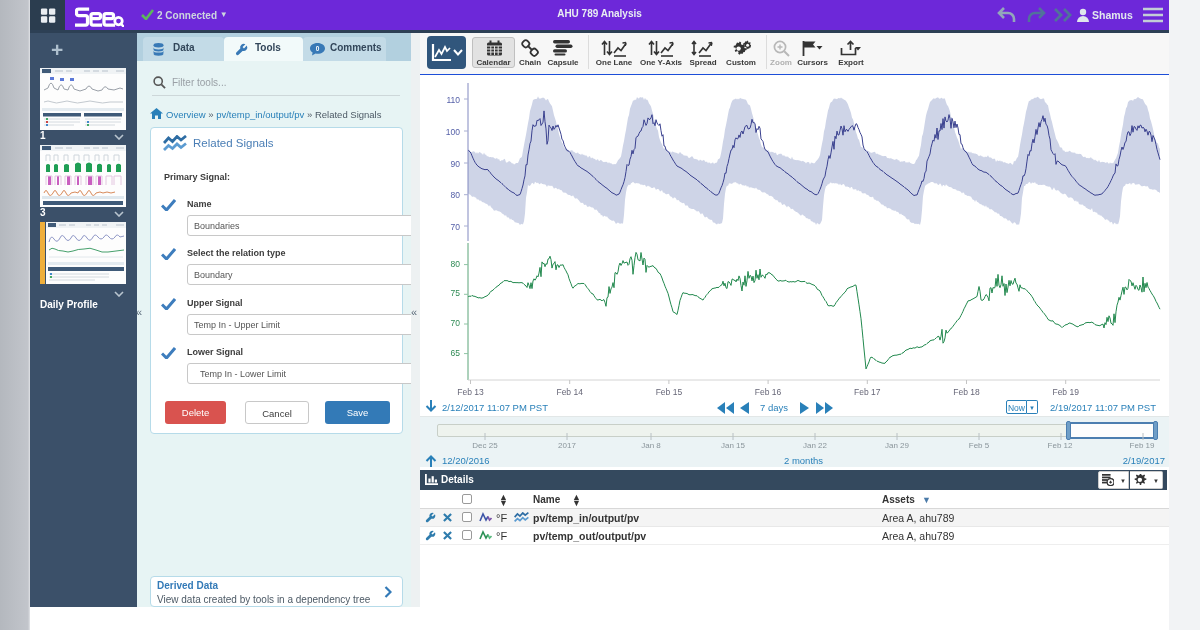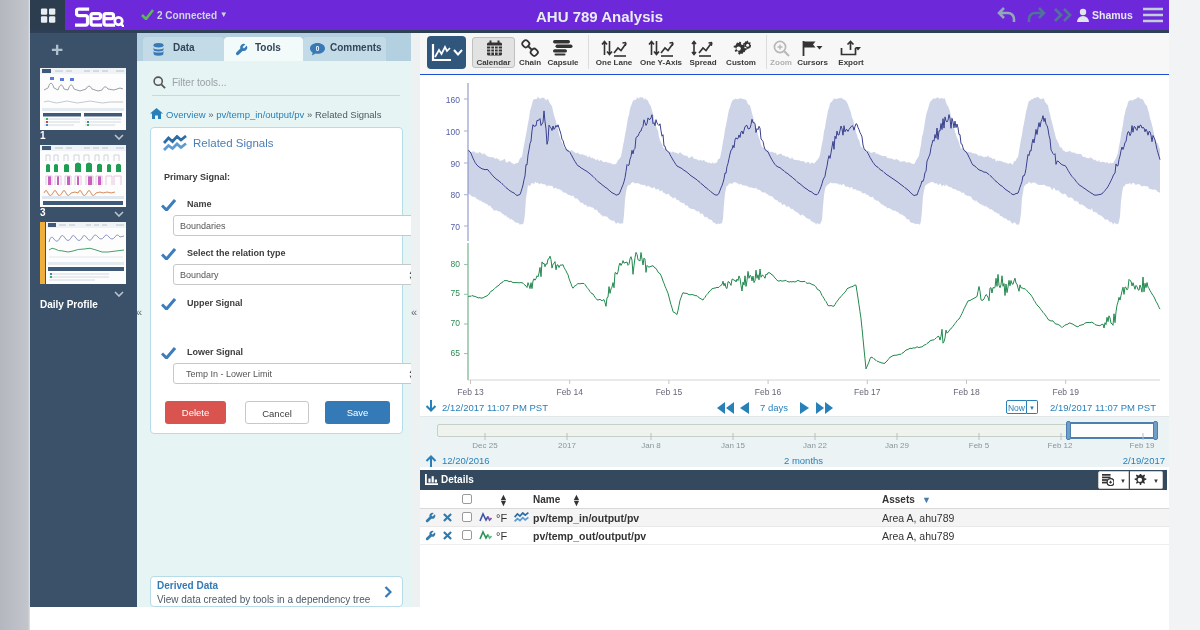--- a/index.html
+++ b/index.html
@@ -9,7 +9,7 @@
   #logobox { position:absolute; left:0; top:0; width:35px; height:30px; background:#2b3d4f; }
   #seeqword { position:absolute; left:45px; top:7px; }
   #conn { position:absolute; left:127px; top:10px; font-size:10px; font-weight:bold; color:#cdd6de; }
-  #title { position:absolute; left:300px; top:8px; width:539px; text-align:center; color:#e8edf2; font-size:15px; font-weight:bold; }
+  #title { position:absolute; left:300px; top:8px; width:539px; text-align:center; color:#e8edf2; font-size:10px; font-weight:bold; }
   #side { position:absolute; left:0; top:30px; width:107px; height:577px; background:#3b5069; }
   .thumb { position:absolute; left:10px; width:86px; height:62px; background:#fdfdfd; }
   .thlabel { position:absolute; left:10px; width:74px; color:#fff; font-size:10px; font-weight:bold; }

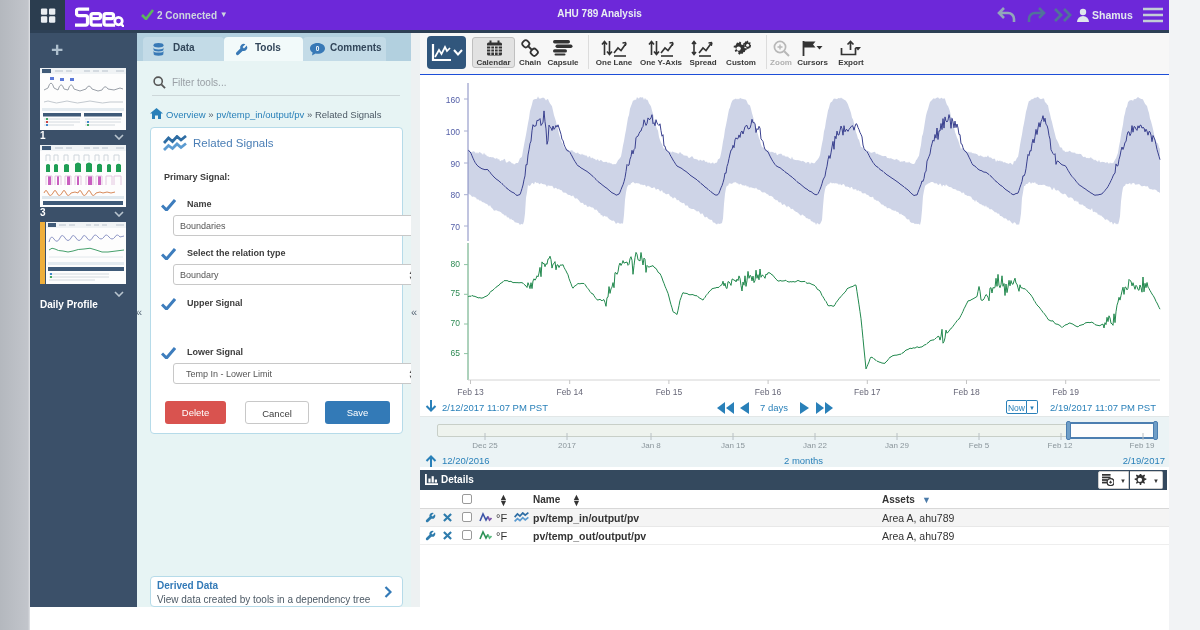--- a/index.html
+++ b/index.html
@@ -412,7 +412,7 @@
             <path d="M44 278.6 h4"></path>
         </g>
       </svg>
-      <div class="ylab1" style="left:10px;top:19.5px;">160</div>
+      <div class="ylab1" style="left:10px;top:19.5px;">110</div>
       <div class="ylab1" style="left:10px;top:51.5px;">100</div>
       <div class="ylab1" style="left:10px;top:83.5px;">90</div>
       <div class="ylab1" style="left:10px;top:115px;">80</div>

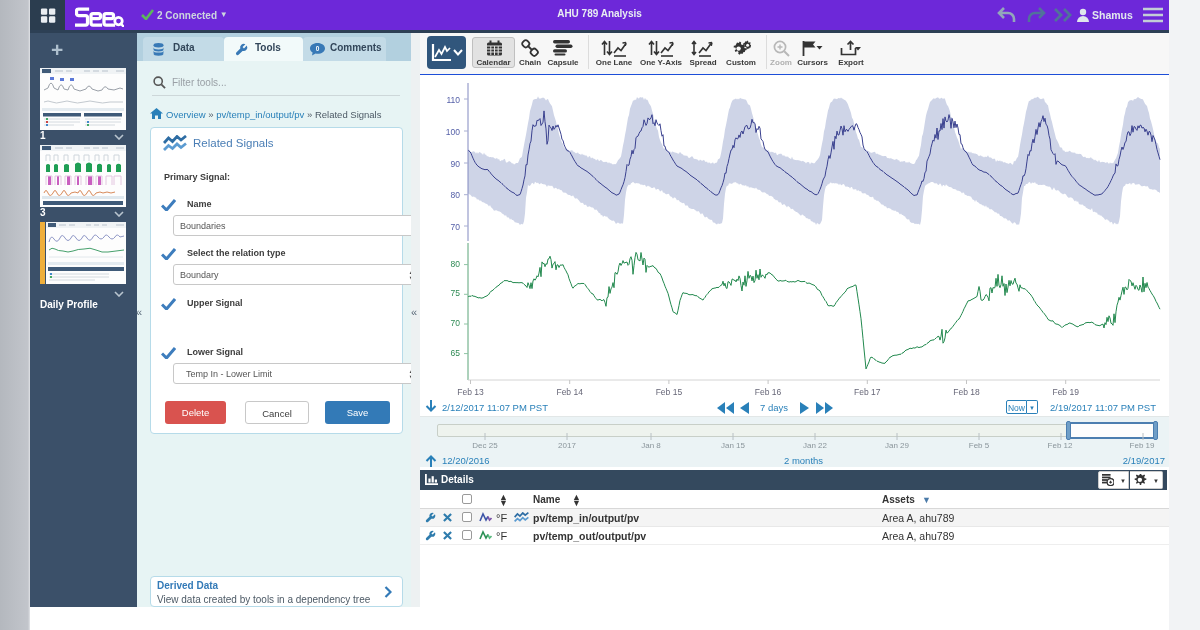--- a/index.html
+++ b/index.html
@@ -16,7 +16,7 @@
   #panel { position:absolute; left:107px; top:30px; width:274px; height:577px; background:#e7f4f4; }
   #tabstrip { position:absolute; left:0; top:0; width:274px; height:31px; background:#b2d0df; }
   .tab { position:absolute; top:7px; height:24px; font-size:10px; font-weight:bold; color:#32465a; padding-top:5px; }
-  .fld { position:absolute; left:36px; width:246px; height:21px; background:#fff; border:1px solid #c8c8c8; border-radius:3px; font-size:9px; color:#555; padding:5px 6px; white-space:nowrap; overflow:hidden; }
+  .fld { position:absolute; left:50px; width:246px; height:21px; background:#fff; border:1px solid #c8c8c8; border-radius:3px; font-size:9px; color:#555; padding:5px 6px; white-space:nowrap; overflow:hidden; }
   .stepper { position:absolute; right:4px; top:4px; font-size:5.5px; line-height:6px; color:#444; text-align:center; }
   .lbl { position:absolute; left:50px; font-size:9px; font-weight:bold; color:#3c3c3c; }
   .btn { position:absolute; height:23px; border-radius:3px; font-size:9.5px; text-align:center; padding-top:6px; }

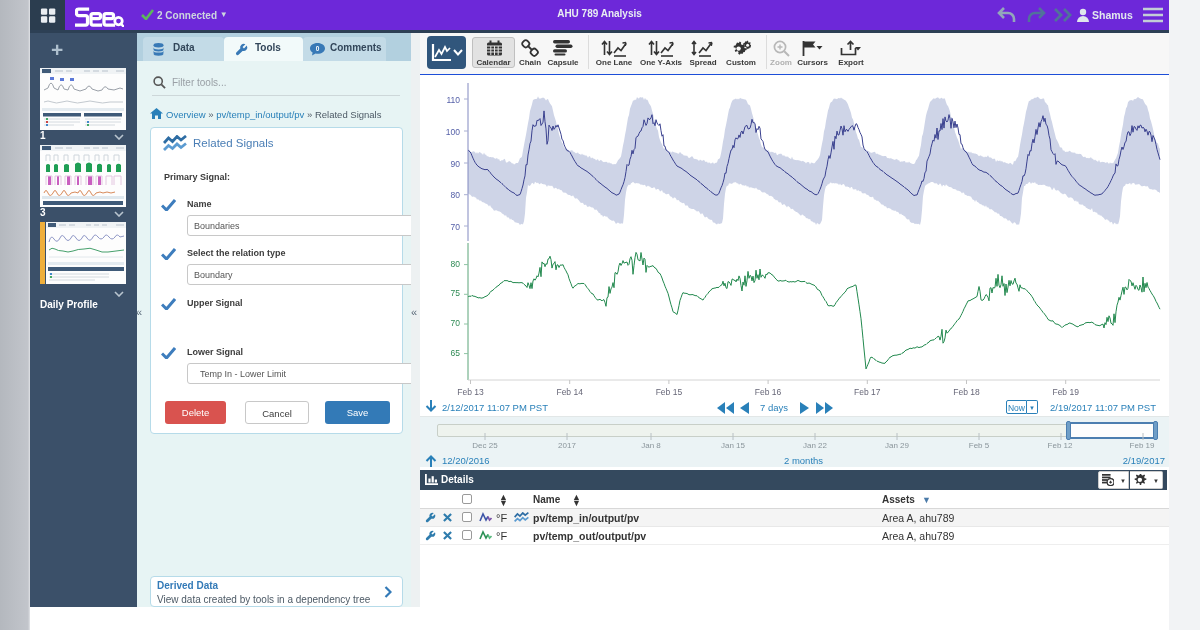--- a/index.html
+++ b/index.html
@@ -245,6 +245,7 @@
         <path d="M1 6.5 l4.5 4.5 L14 1" stroke="#3d7dbd" stroke-width="3" fill="none"></path>
       </svg>
     <div class="lbl" style="top:268px;">Upper Signal</div>
+    <div class="fld" style="top:284px;">Temp In - Upper Limit<span class="stepper">▲<br>▼</span></div>
     <svg class="ck" width="15" height="12" viewBox="0 0 15 12" style="left:24px;top:317px">
         <path d="M1 6.5 l4.5 4.5 L14 1" stroke="#3d7dbd" stroke-width="3" fill="none"></path>
       </svg>

